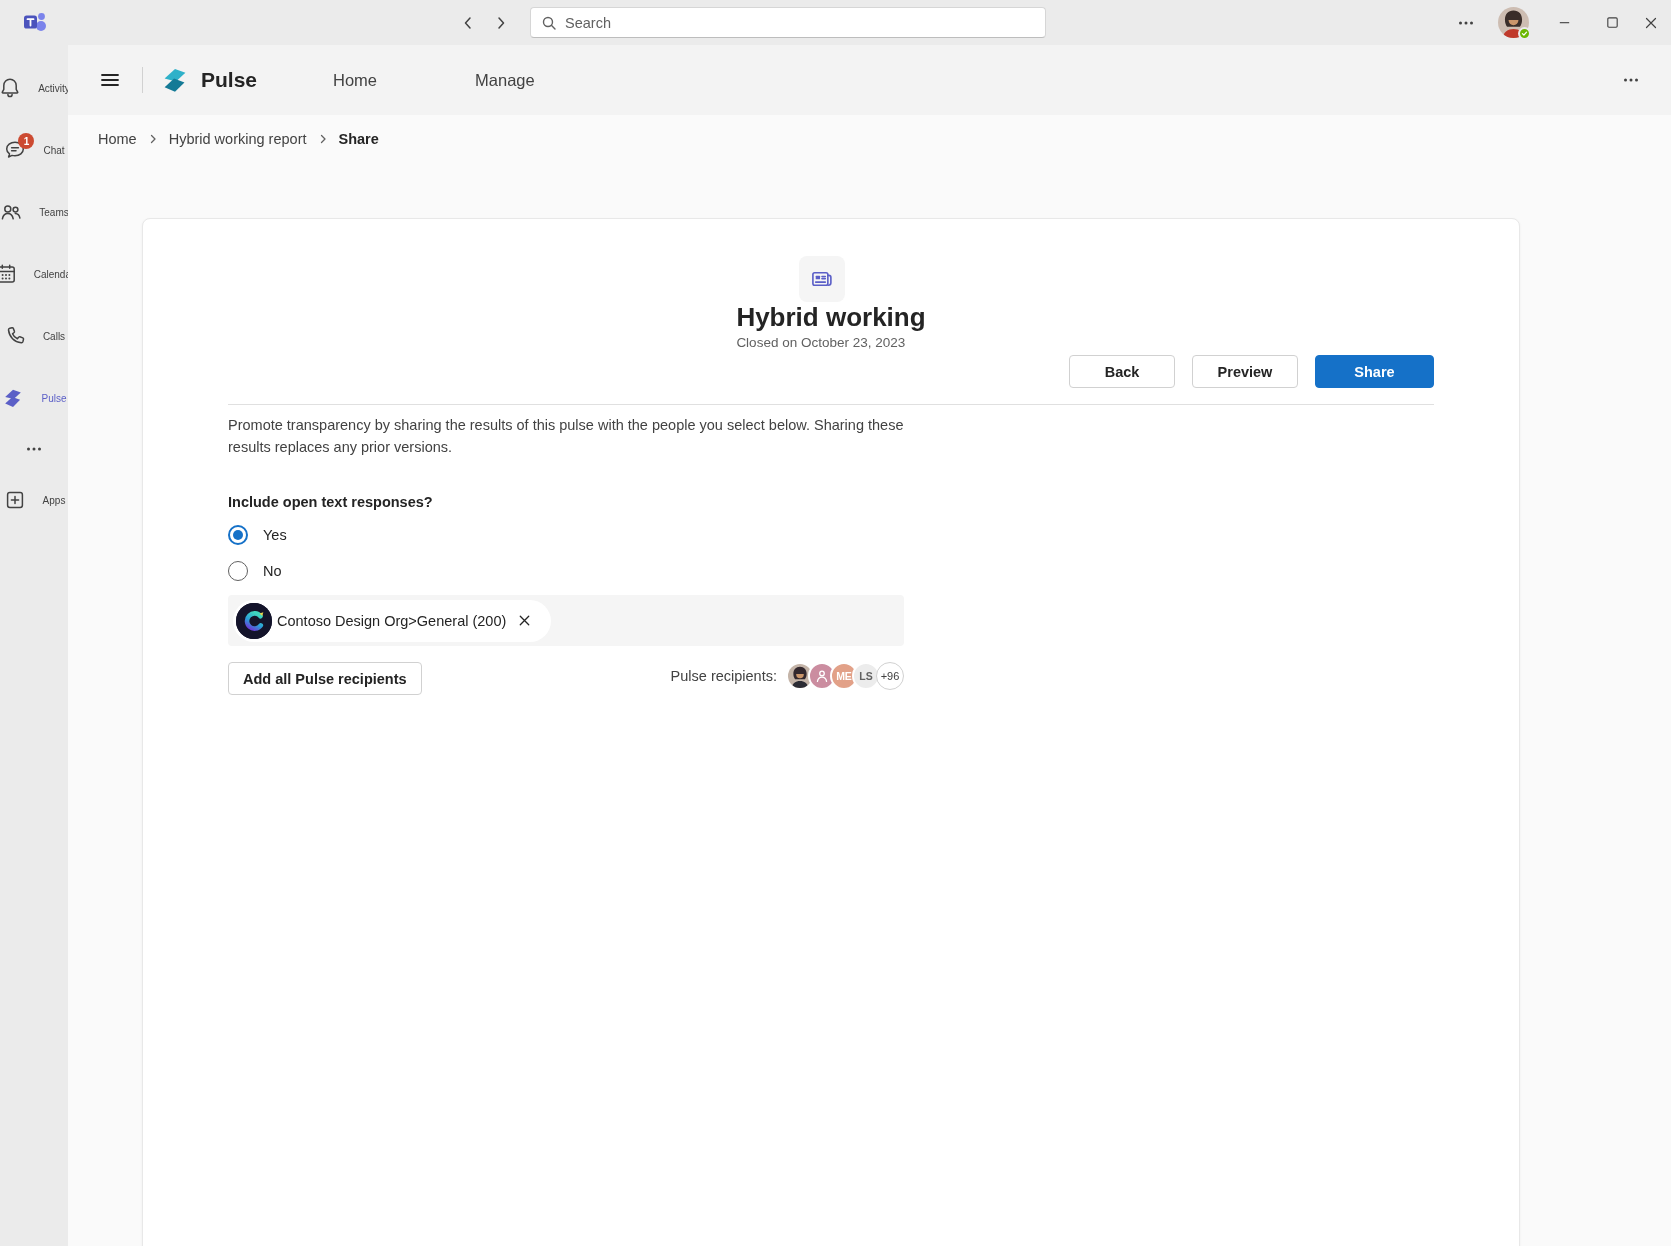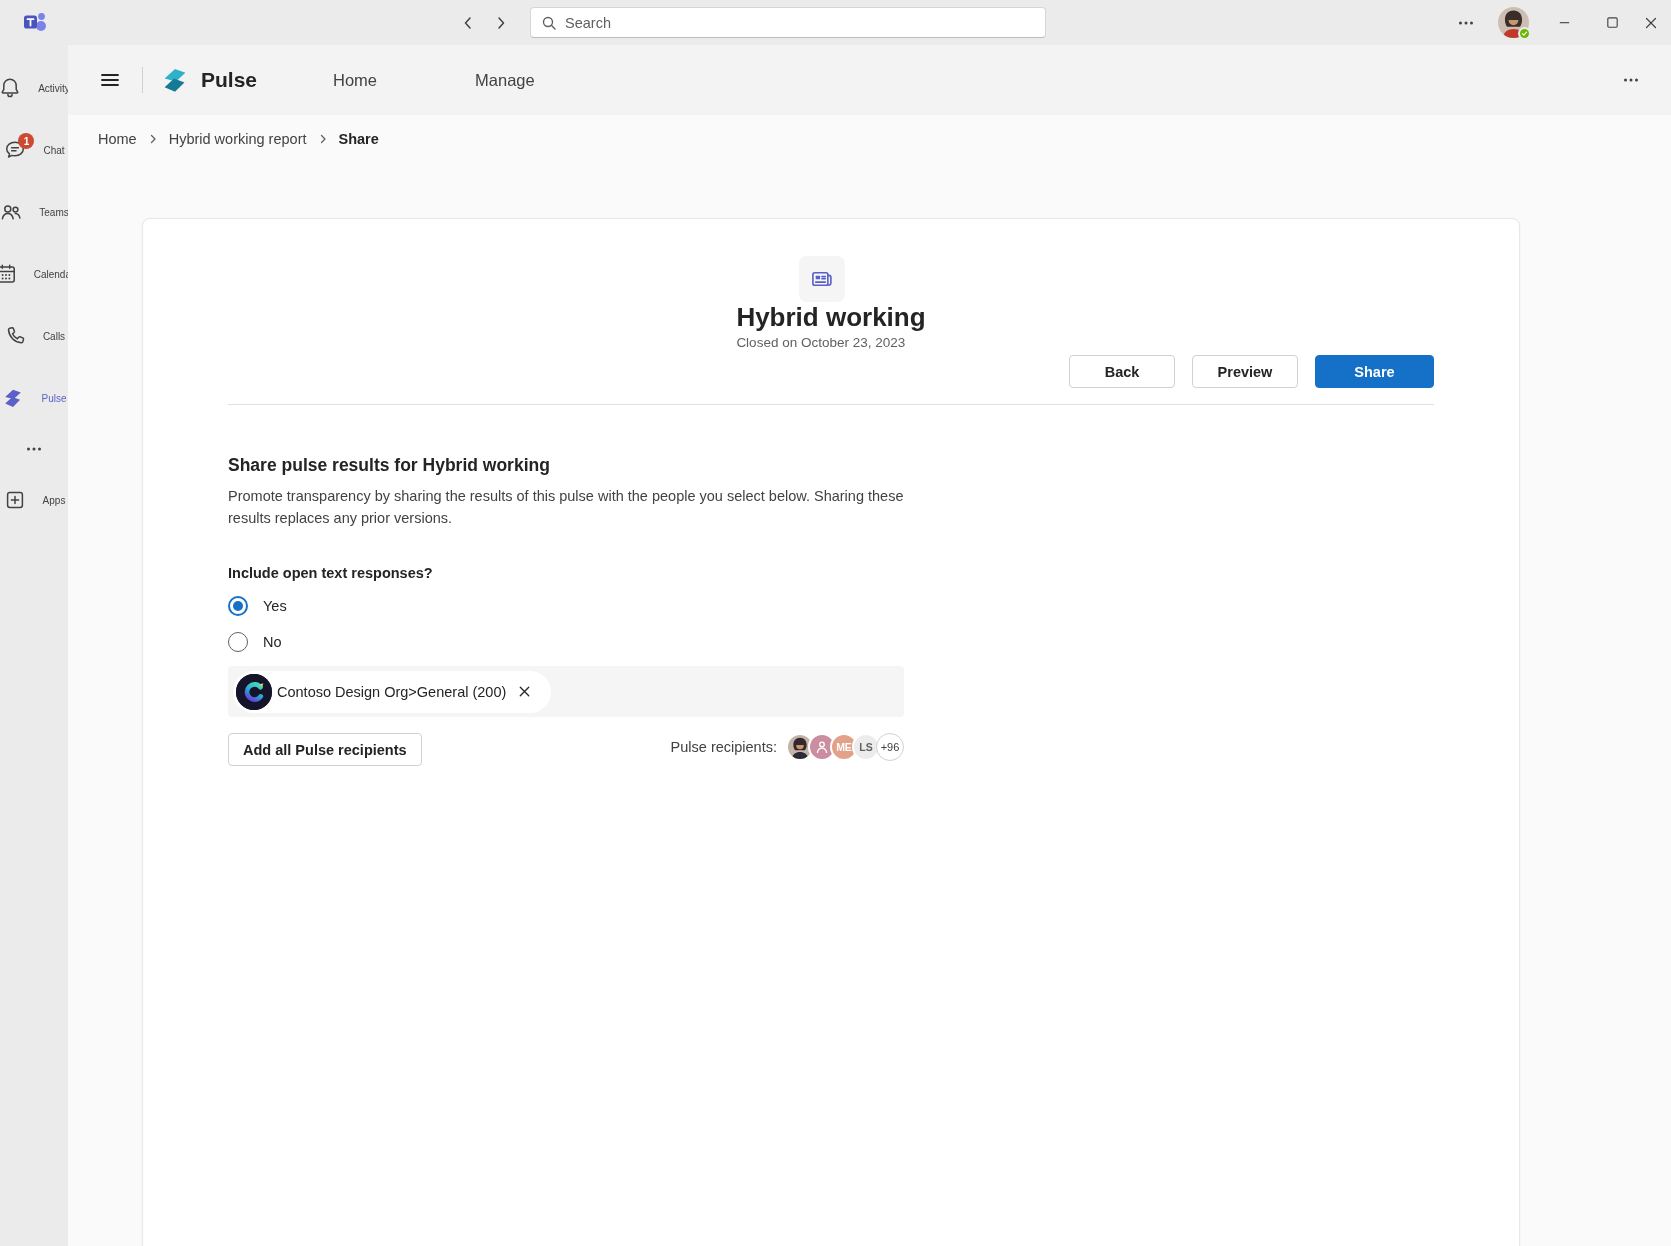--- a/index.html
+++ b/index.html
@@ -337,7 +337,6 @@
         </div>
         <div class="hdr-divider"></div>
 
-        <div class="section-heading">Share pulse results for Hybrid working</div>
         <div class="section-desc">Promote transparency by sharing the results of this pulse with the people you select below. Sharing these results replaces any prior versions.</div>
 
         <div class="question">Include open text responses?</div>

